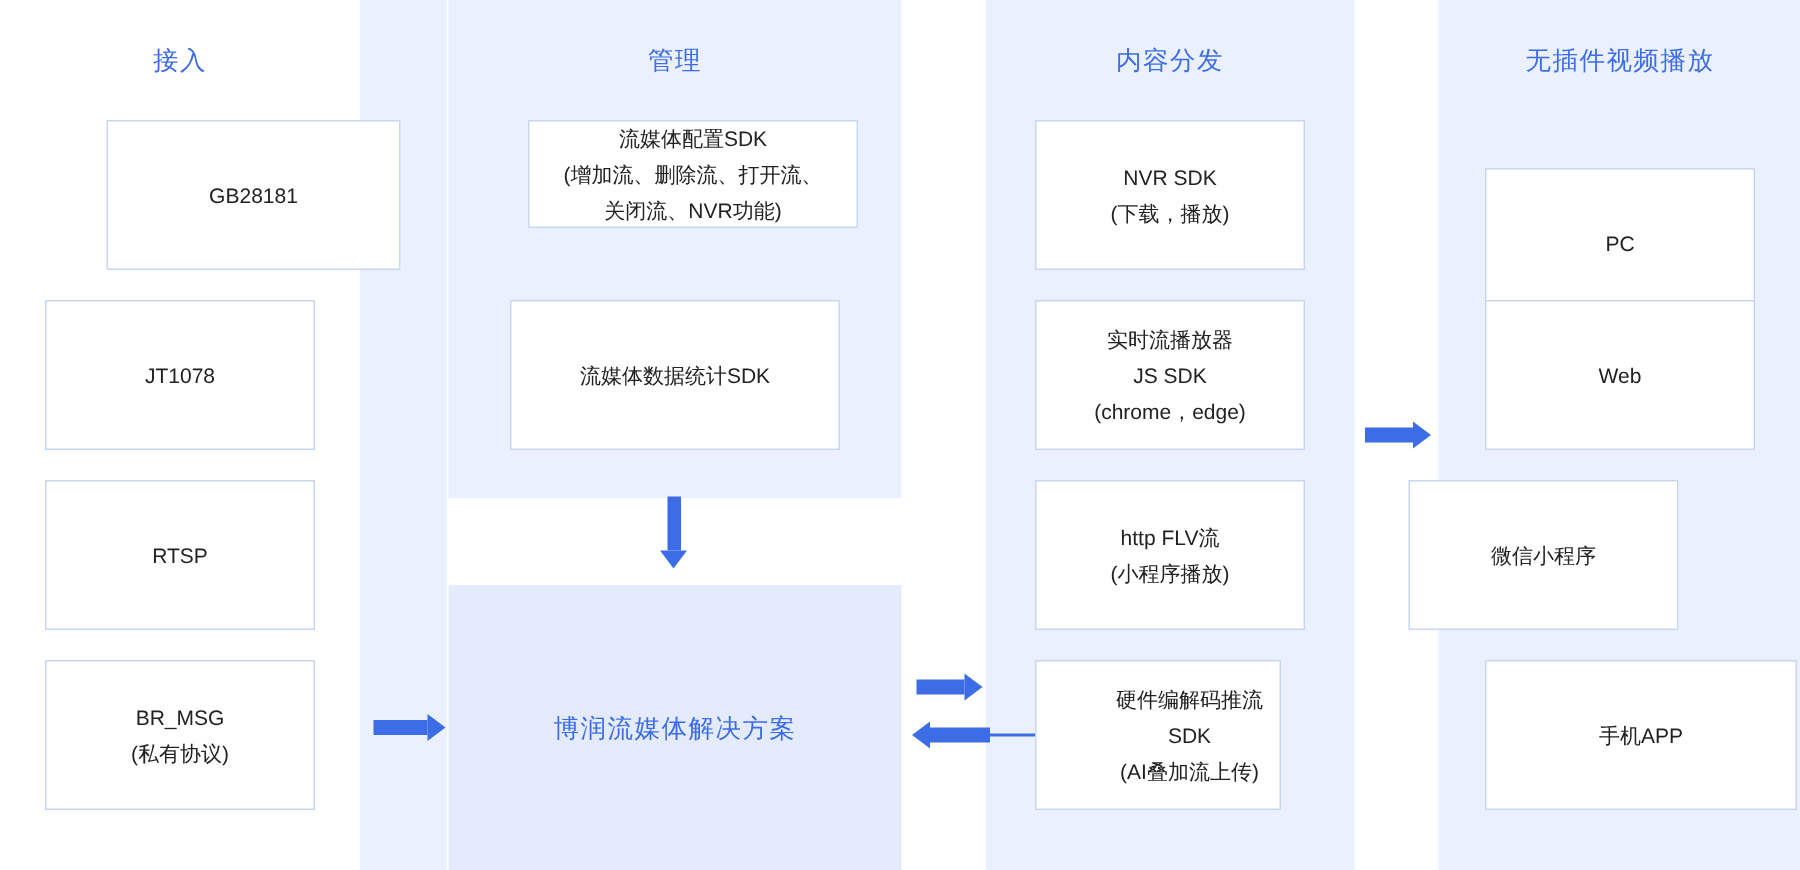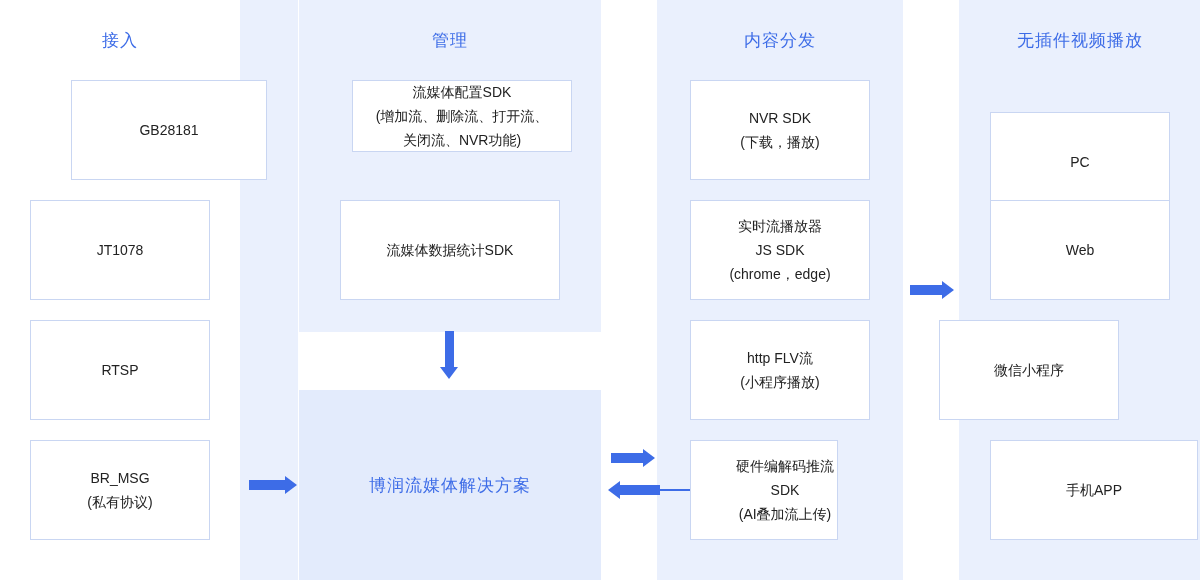--- a/index.html
+++ b/index.html
@@ -149,7 +149,7 @@
     <span>http FLV流
 (小程序播放)</span>
   </div>
-  <div class="node" style="left:690px; top:440px; width:148px; height:100px;padding-left:42px;">
+  <div class="node" style="left:690px; top:440px; width:164px; height:100px;padding-left:42px;">
     <span>硬件编解码推流
 SDK
 (AI叠加流上传)</span>

